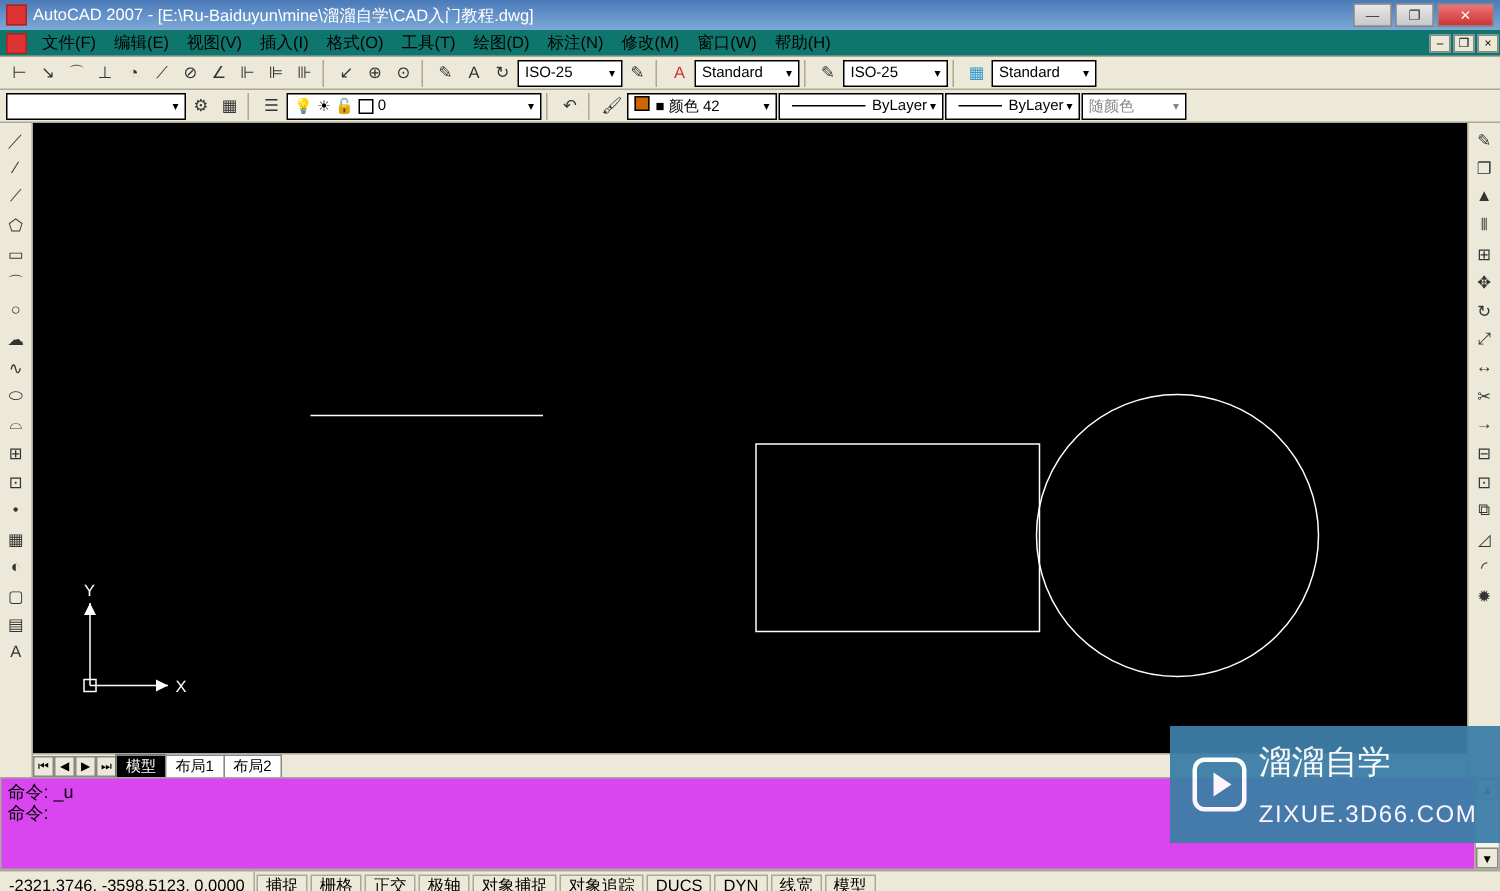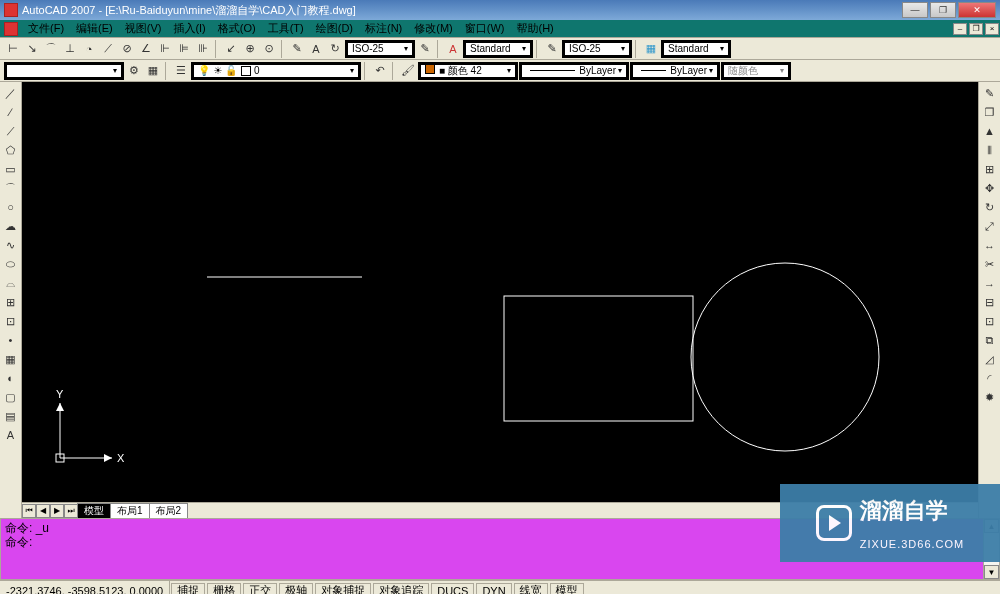--- a/index.html
+++ b/index.html
@@ -20,7 +20,7 @@
     .toolbar { height: 22px; background: #ece9d8; border-bottom: 1px solid #aca899; display: flex; align-items: center; padding: 0 4px; gap: 1px; }
     .tbtn { width: 18px; height: 18px; border: 1px solid transparent; display: flex; align-items: center; justify-content: center; font-size: 11px; color: #333; }
     .tsep { width: 4px; height: 18px; border-left: 1px solid #aca899; margin: 0 2px; }
-    .tsel { height: 18px; border: 3px solid #000000; background: #fff; font-size: 10px; padding: 0 4px; display: flex; align-items: center; min-width: 70px; justify-content: space-between; }
+    .tsel { height: 18px; border: 1px solid #000000; background: #fff; font-size: 10px; padding: 0 4px; display: flex; align-items: center; min-width: 70px; justify-content: space-between; }
     .tsel .arrow { font-size: 8px; margin-left: 2px; }
     .color-swatch { width: 10px; height: 10px; background: #c60; border: 1px solid #000; display: inline-block; }
     

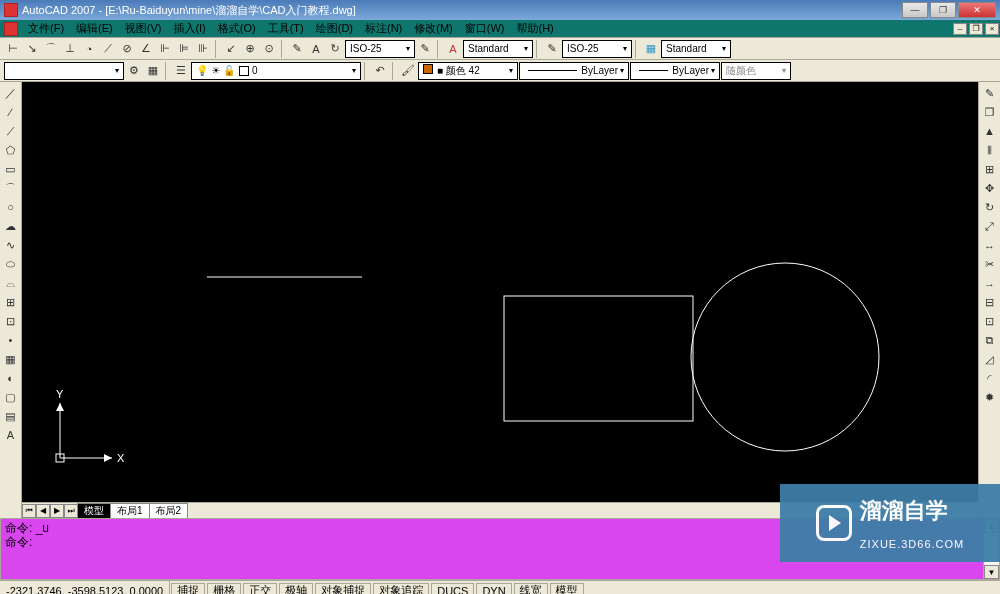--- a/index.html
+++ b/index.html
@@ -56,7 +56,7 @@
     .watermark .logo { display: flex; align-items: center; gap: 8px; }
     .watermark .play { width: 36px; height: 36px; border: 3px solid #fff; border-radius: 8px; display: flex; align-items: center; justify-content: center; }
     .watermark .ptri { width: 0; height: 0; border-left: 12px solid #fff; border-top: 8px solid transparent; border-bottom: 8px solid transparent; margin-left: 3px; }
-    .watermark .txt { font-size: 22px; font-weight: bold; }
+    .watermark .txt { font-size: 22px; font-weight: normal; }
     .watermark .sub { font-size: 11px; margin-top: 12px; letter-spacing: 1px; }
     
     .layer-swatch { width: 10px; height: 10px; border: 1px solid #000; display: inline-block; }

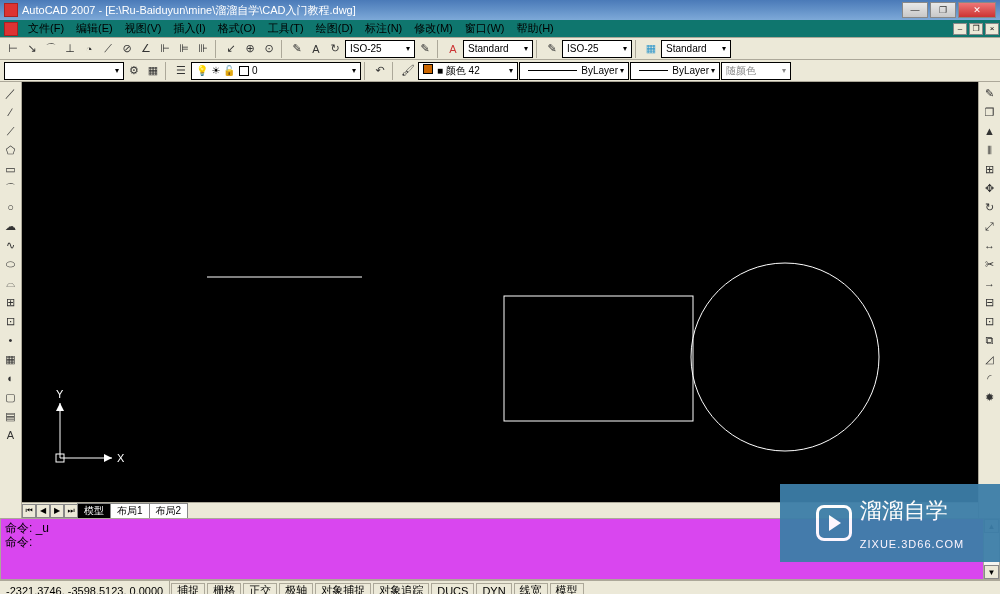--- a/index.html
+++ b/index.html
@@ -57,7 +57,7 @@
     .watermark .play { width: 36px; height: 36px; border: 3px solid #fff; border-radius: 8px; display: flex; align-items: center; justify-content: center; }
     .watermark .ptri { width: 0; height: 0; border-left: 12px solid #fff; border-top: 8px solid transparent; border-bottom: 8px solid transparent; margin-left: 3px; }
     .watermark .txt { font-size: 22px; font-weight: normal; }
-    .watermark .sub { font-size: 11px; margin-top: 12px; letter-spacing: 1px; }
+    .watermark .sub { font-size: 16px; margin-top: 12px; letter-spacing: 1px; }
     
     .layer-swatch { width: 10px; height: 10px; border: 1px solid #000; display: inline-block; }
     .line-preview { flex: 1; height: 1px; background: #000; margin: 0 4px; }

